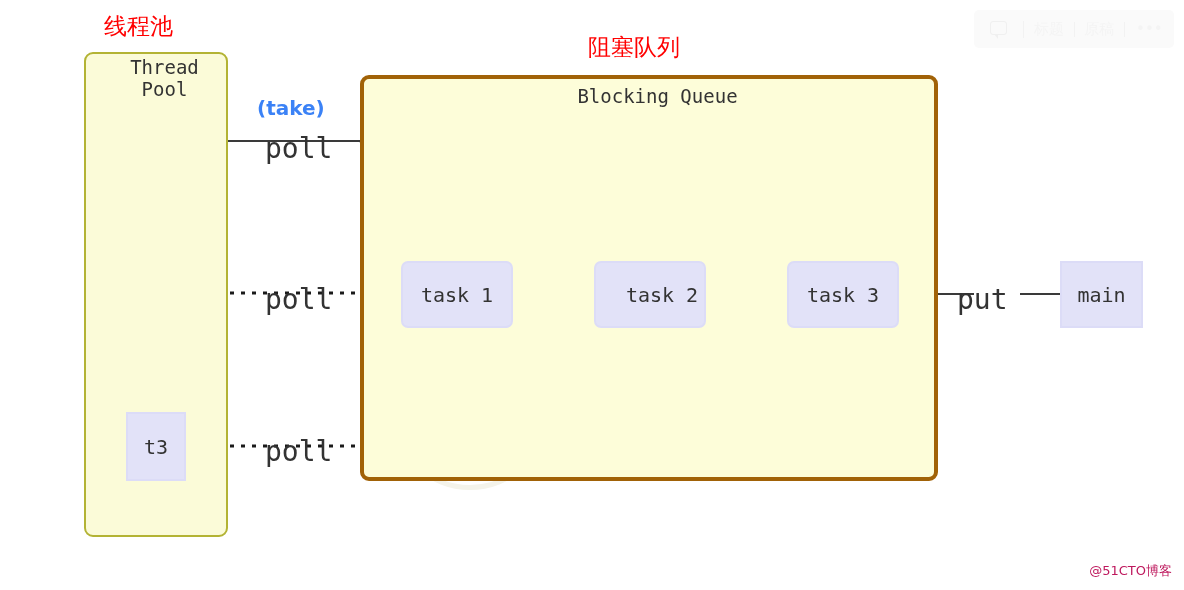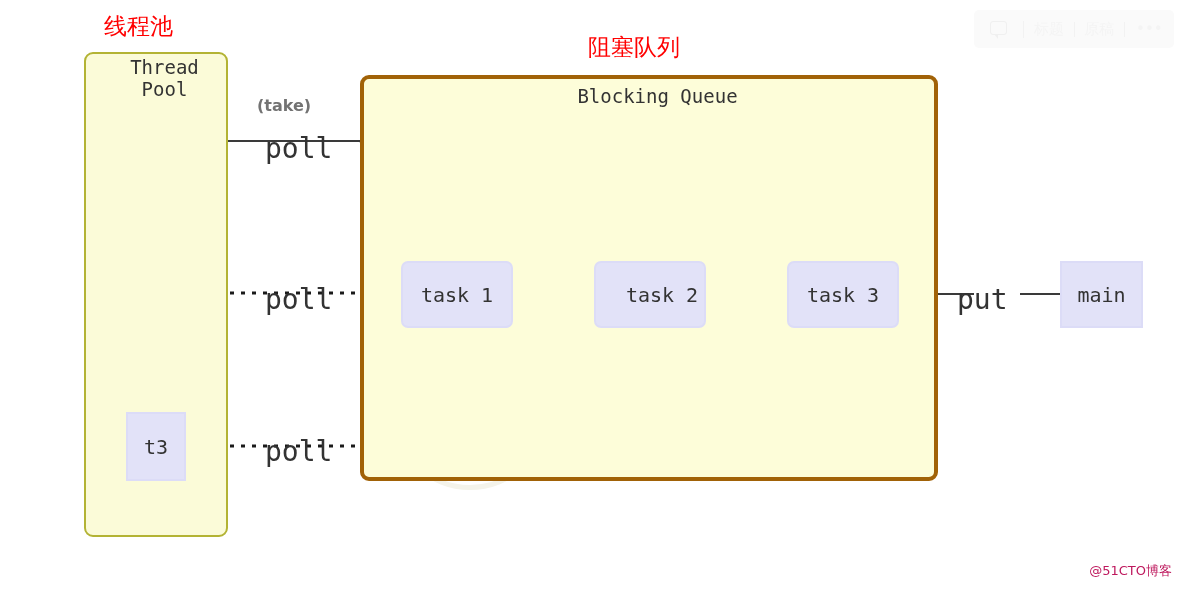--- a/index.html
+++ b/index.html
@@ -208,9 +208,9 @@
     position: absolute;
     left: 257px;
     top: 96px;
-    font-size: 16px;
+    font-size: 20px;
     font-weight: bold;
-    color: #737373;
+    color: #3b82f6;
     font-family: "DejaVu Sans", "Liberation Sans", sans-serif;
     z-index: 6;
   }

